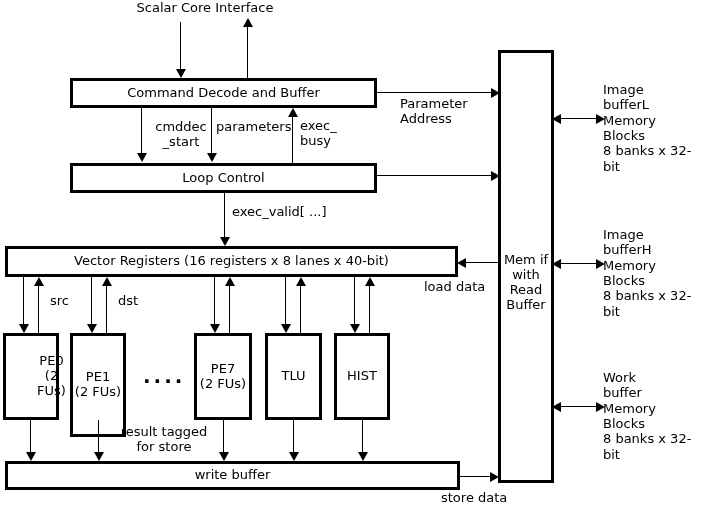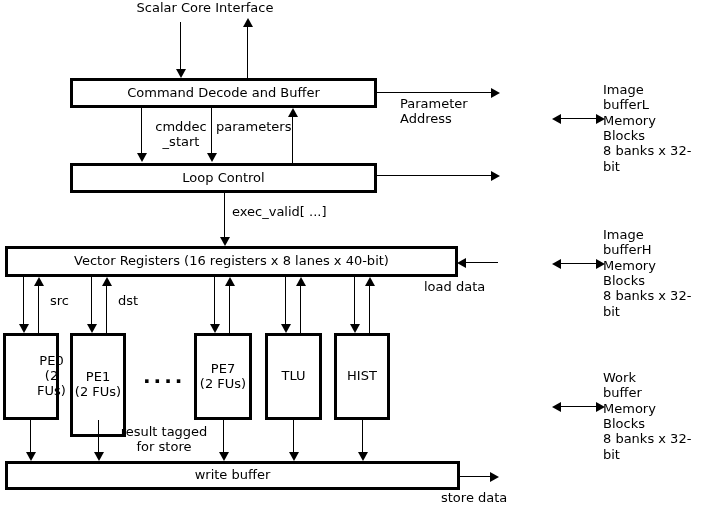--- a/index.html
+++ b/index.html
@@ -116,6 +116,8 @@
 
   <div class="vline" style="left:292px; top:116px; height:47px;"></div>
   <div class="arrow up" style="left:288px; top:108px;"></div>
+  <div class="label" style="left:300px; top:118px; width:60px;">exec_
+busy</div>
 
   <div class="box" style="left:70px; top:163px; width:307px; height:30px;">
     <span>Loop Control</span>

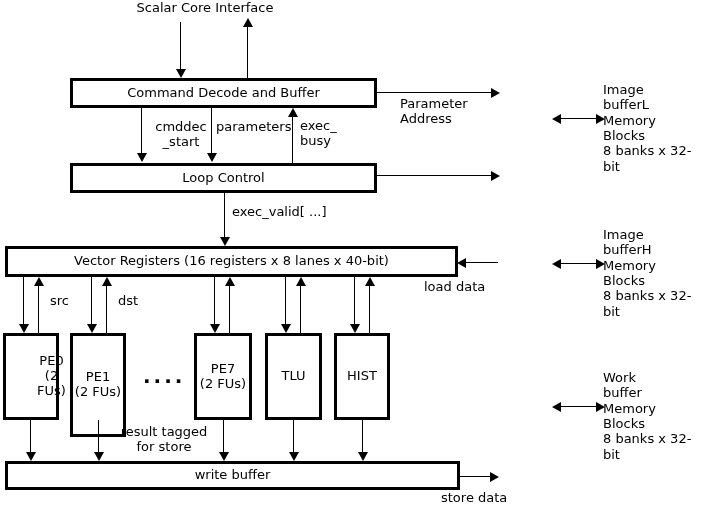--- a/index.html
+++ b/index.html
@@ -222,6 +222,12 @@
   <div class="arrow right" style="left:490px; top:472px;"></div>
   <div class="label" style="left:441px; top:490px; width:90px;">store data</div>
 
+  <div class="box vbox" style="left:498px; top:50px; width:56px; height:433px; justify-content:flex-start; padding-top:200px;">
+    <span style="white-space:pre-line; text-align:center;">Mem if
+with
+Read
+Buffer</span>
+  </div>
 
   <div class="hline" style="left:560px; top:118px; width:38px;"></div>
   <div class="arrow left" style="left:552px; top:114px;"></div>

